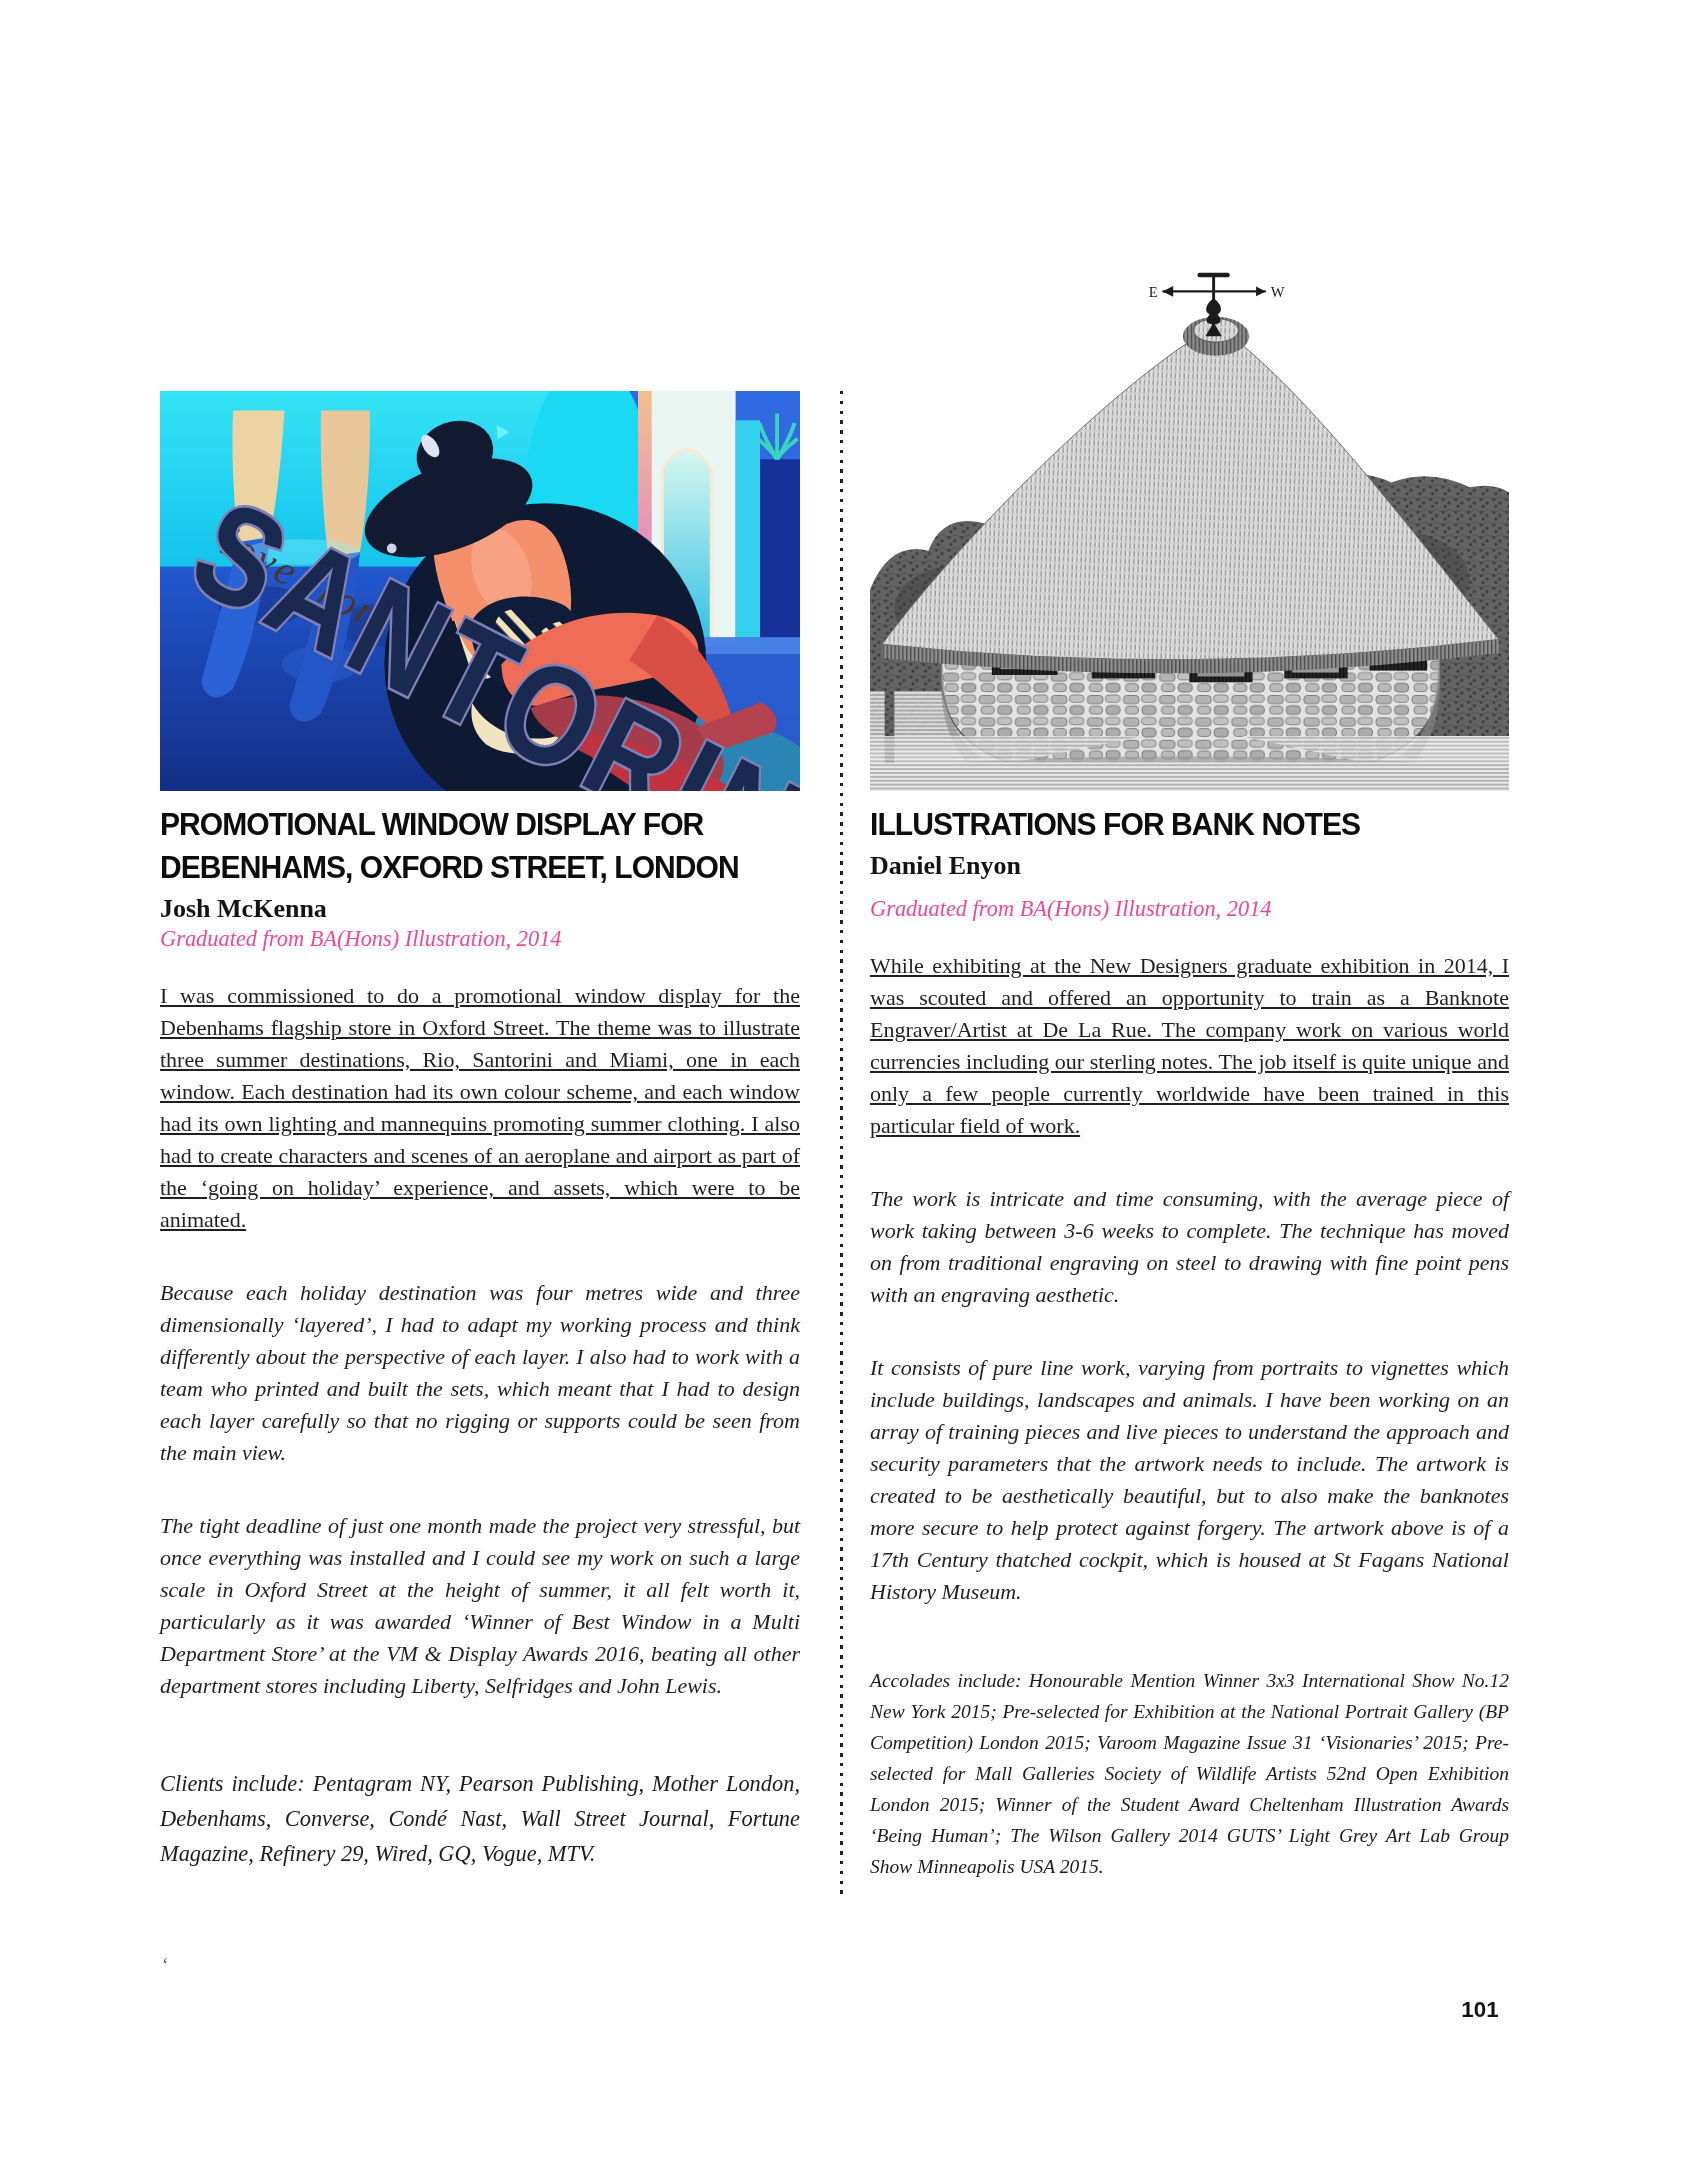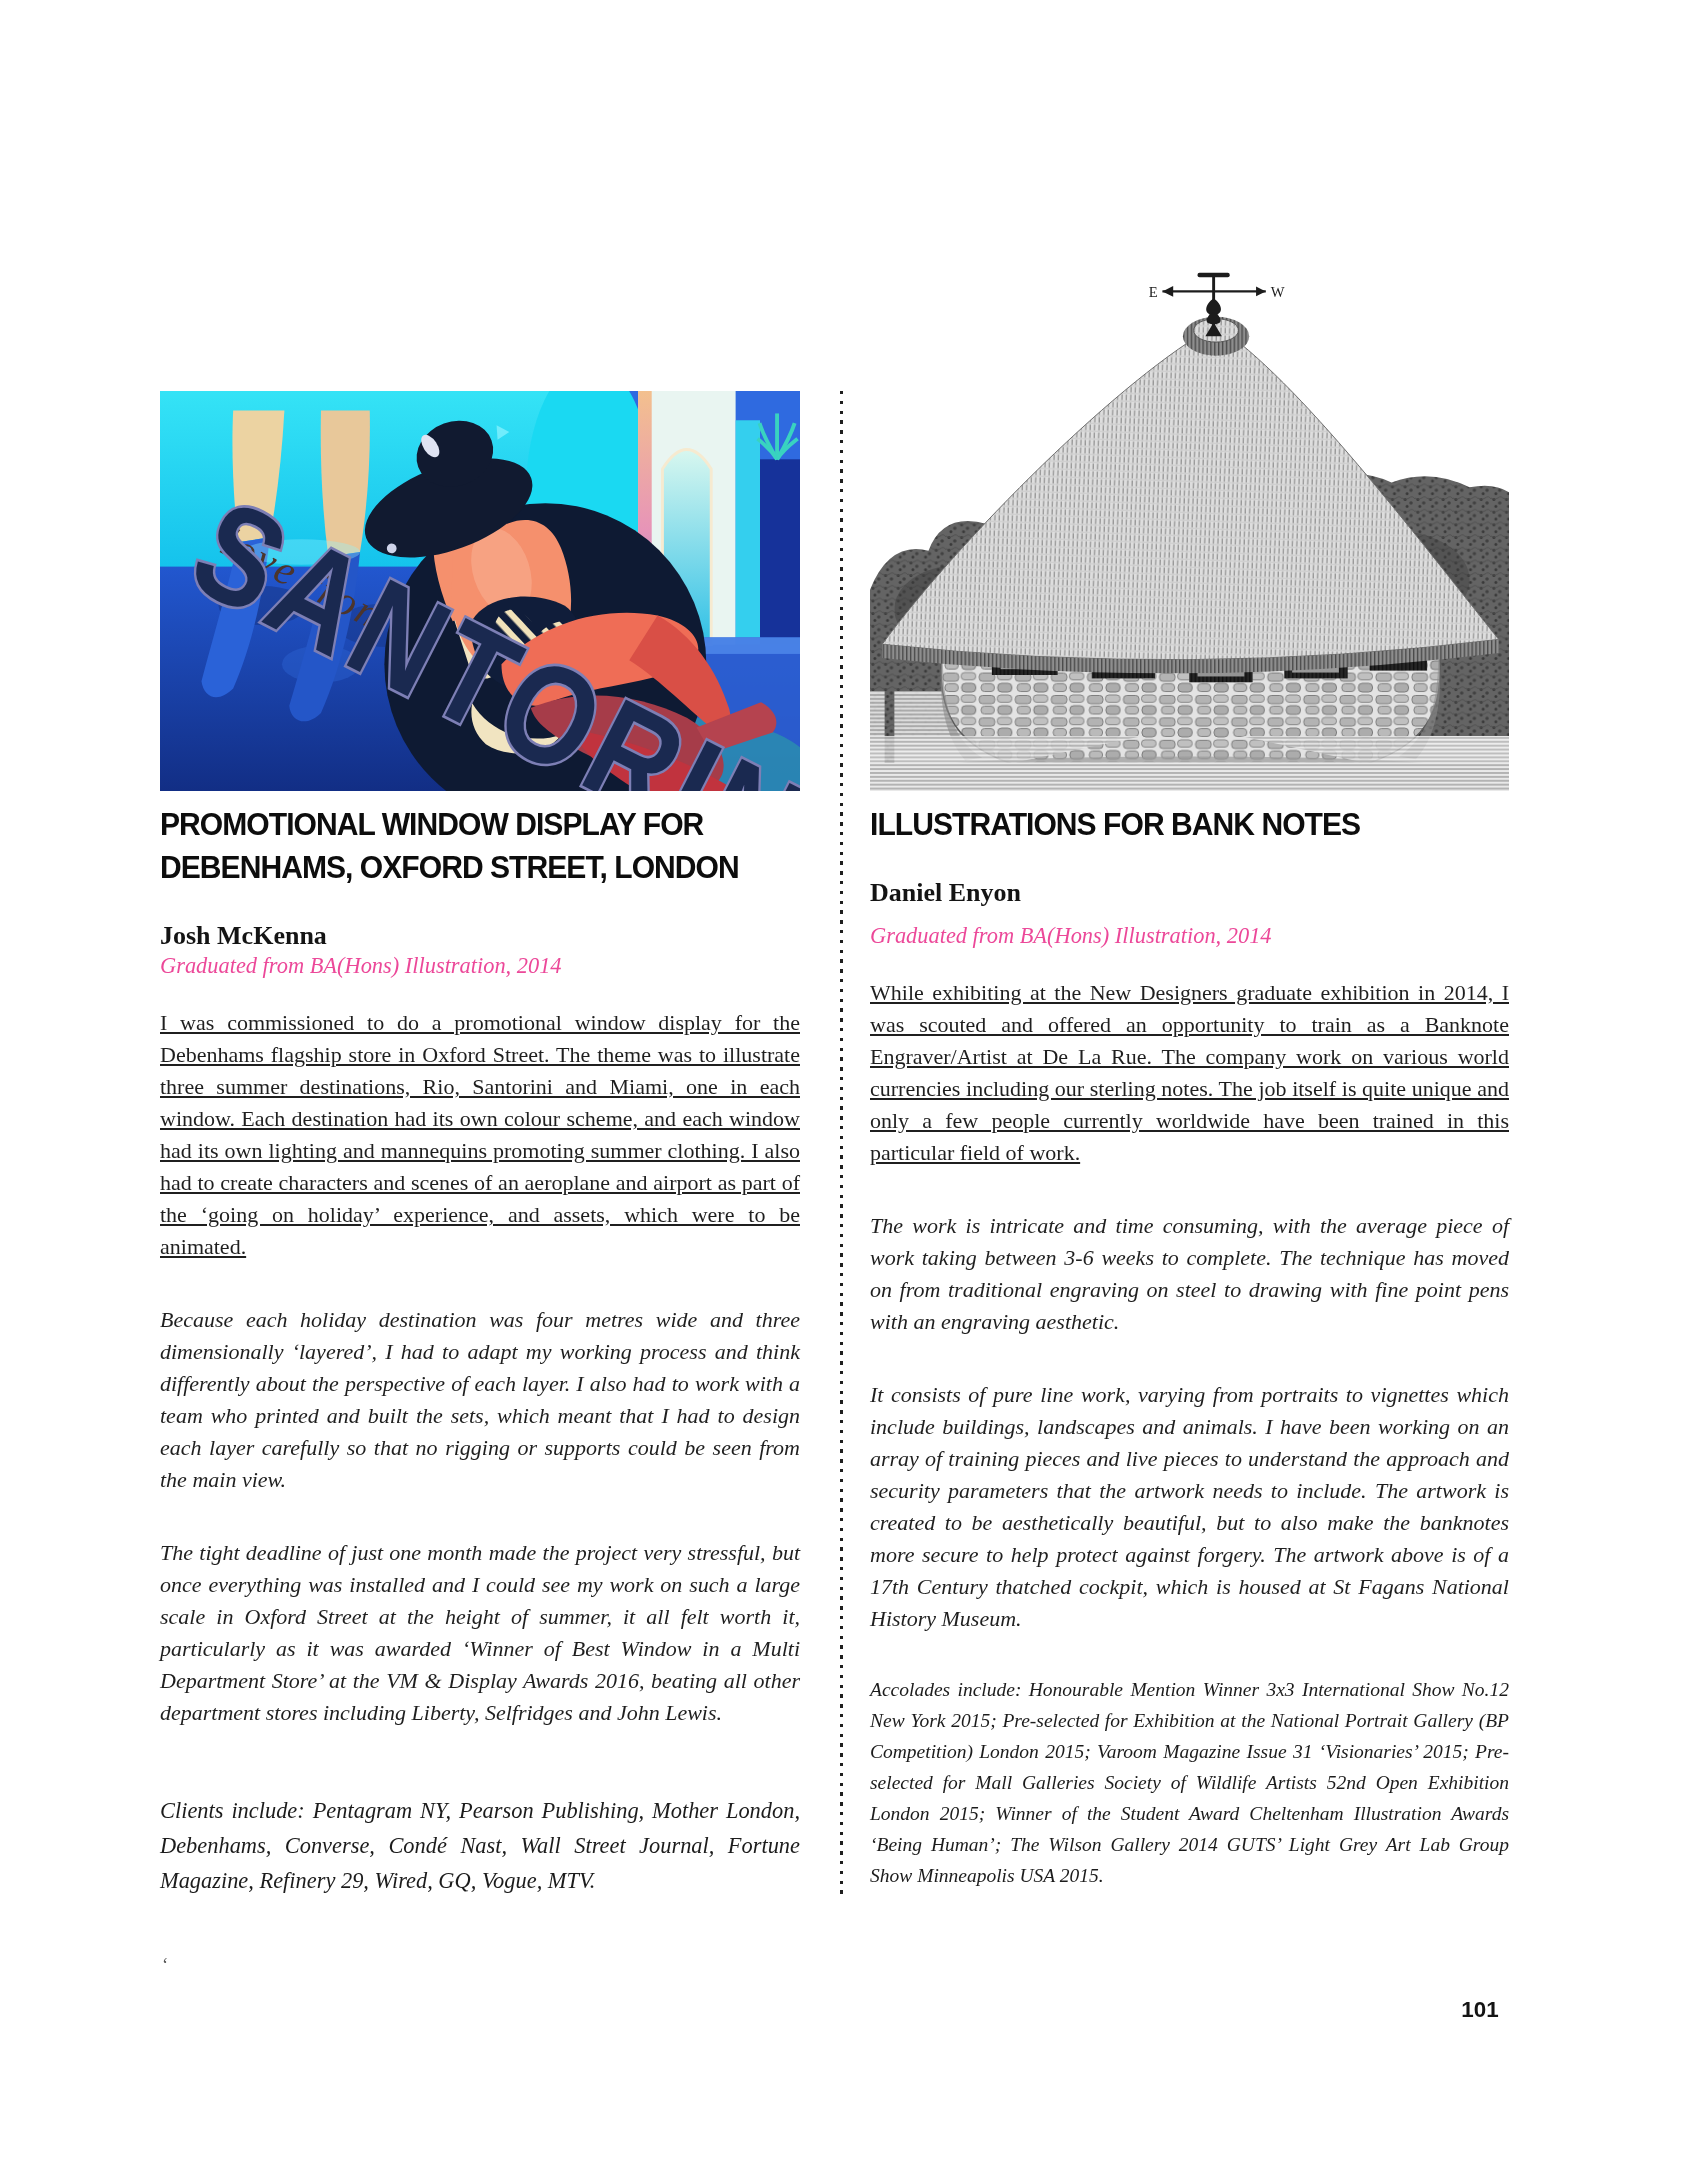--- a/index.html
+++ b/index.html
@@ -23,7 +23,7 @@
     font-size:31px;line-height:43px;letter-spacing:-1px;
     transform:scaleX(.97);transform-origin:0 0;white-space:nowrap;
   }
-  .author{font-weight:700;font-size:26px;line-height:29px;margin-top:32px;color:#141414;}
+  .author{font-weight:700;font-size:26px;line-height:29px;margin-top:5px;color:#141414;}
   .meta{font-style:italic;font-size:22.4px;line-height:31px;color:#ec4899;}
   .meta.first{margin-top:12.7px;}
   .bodypara{

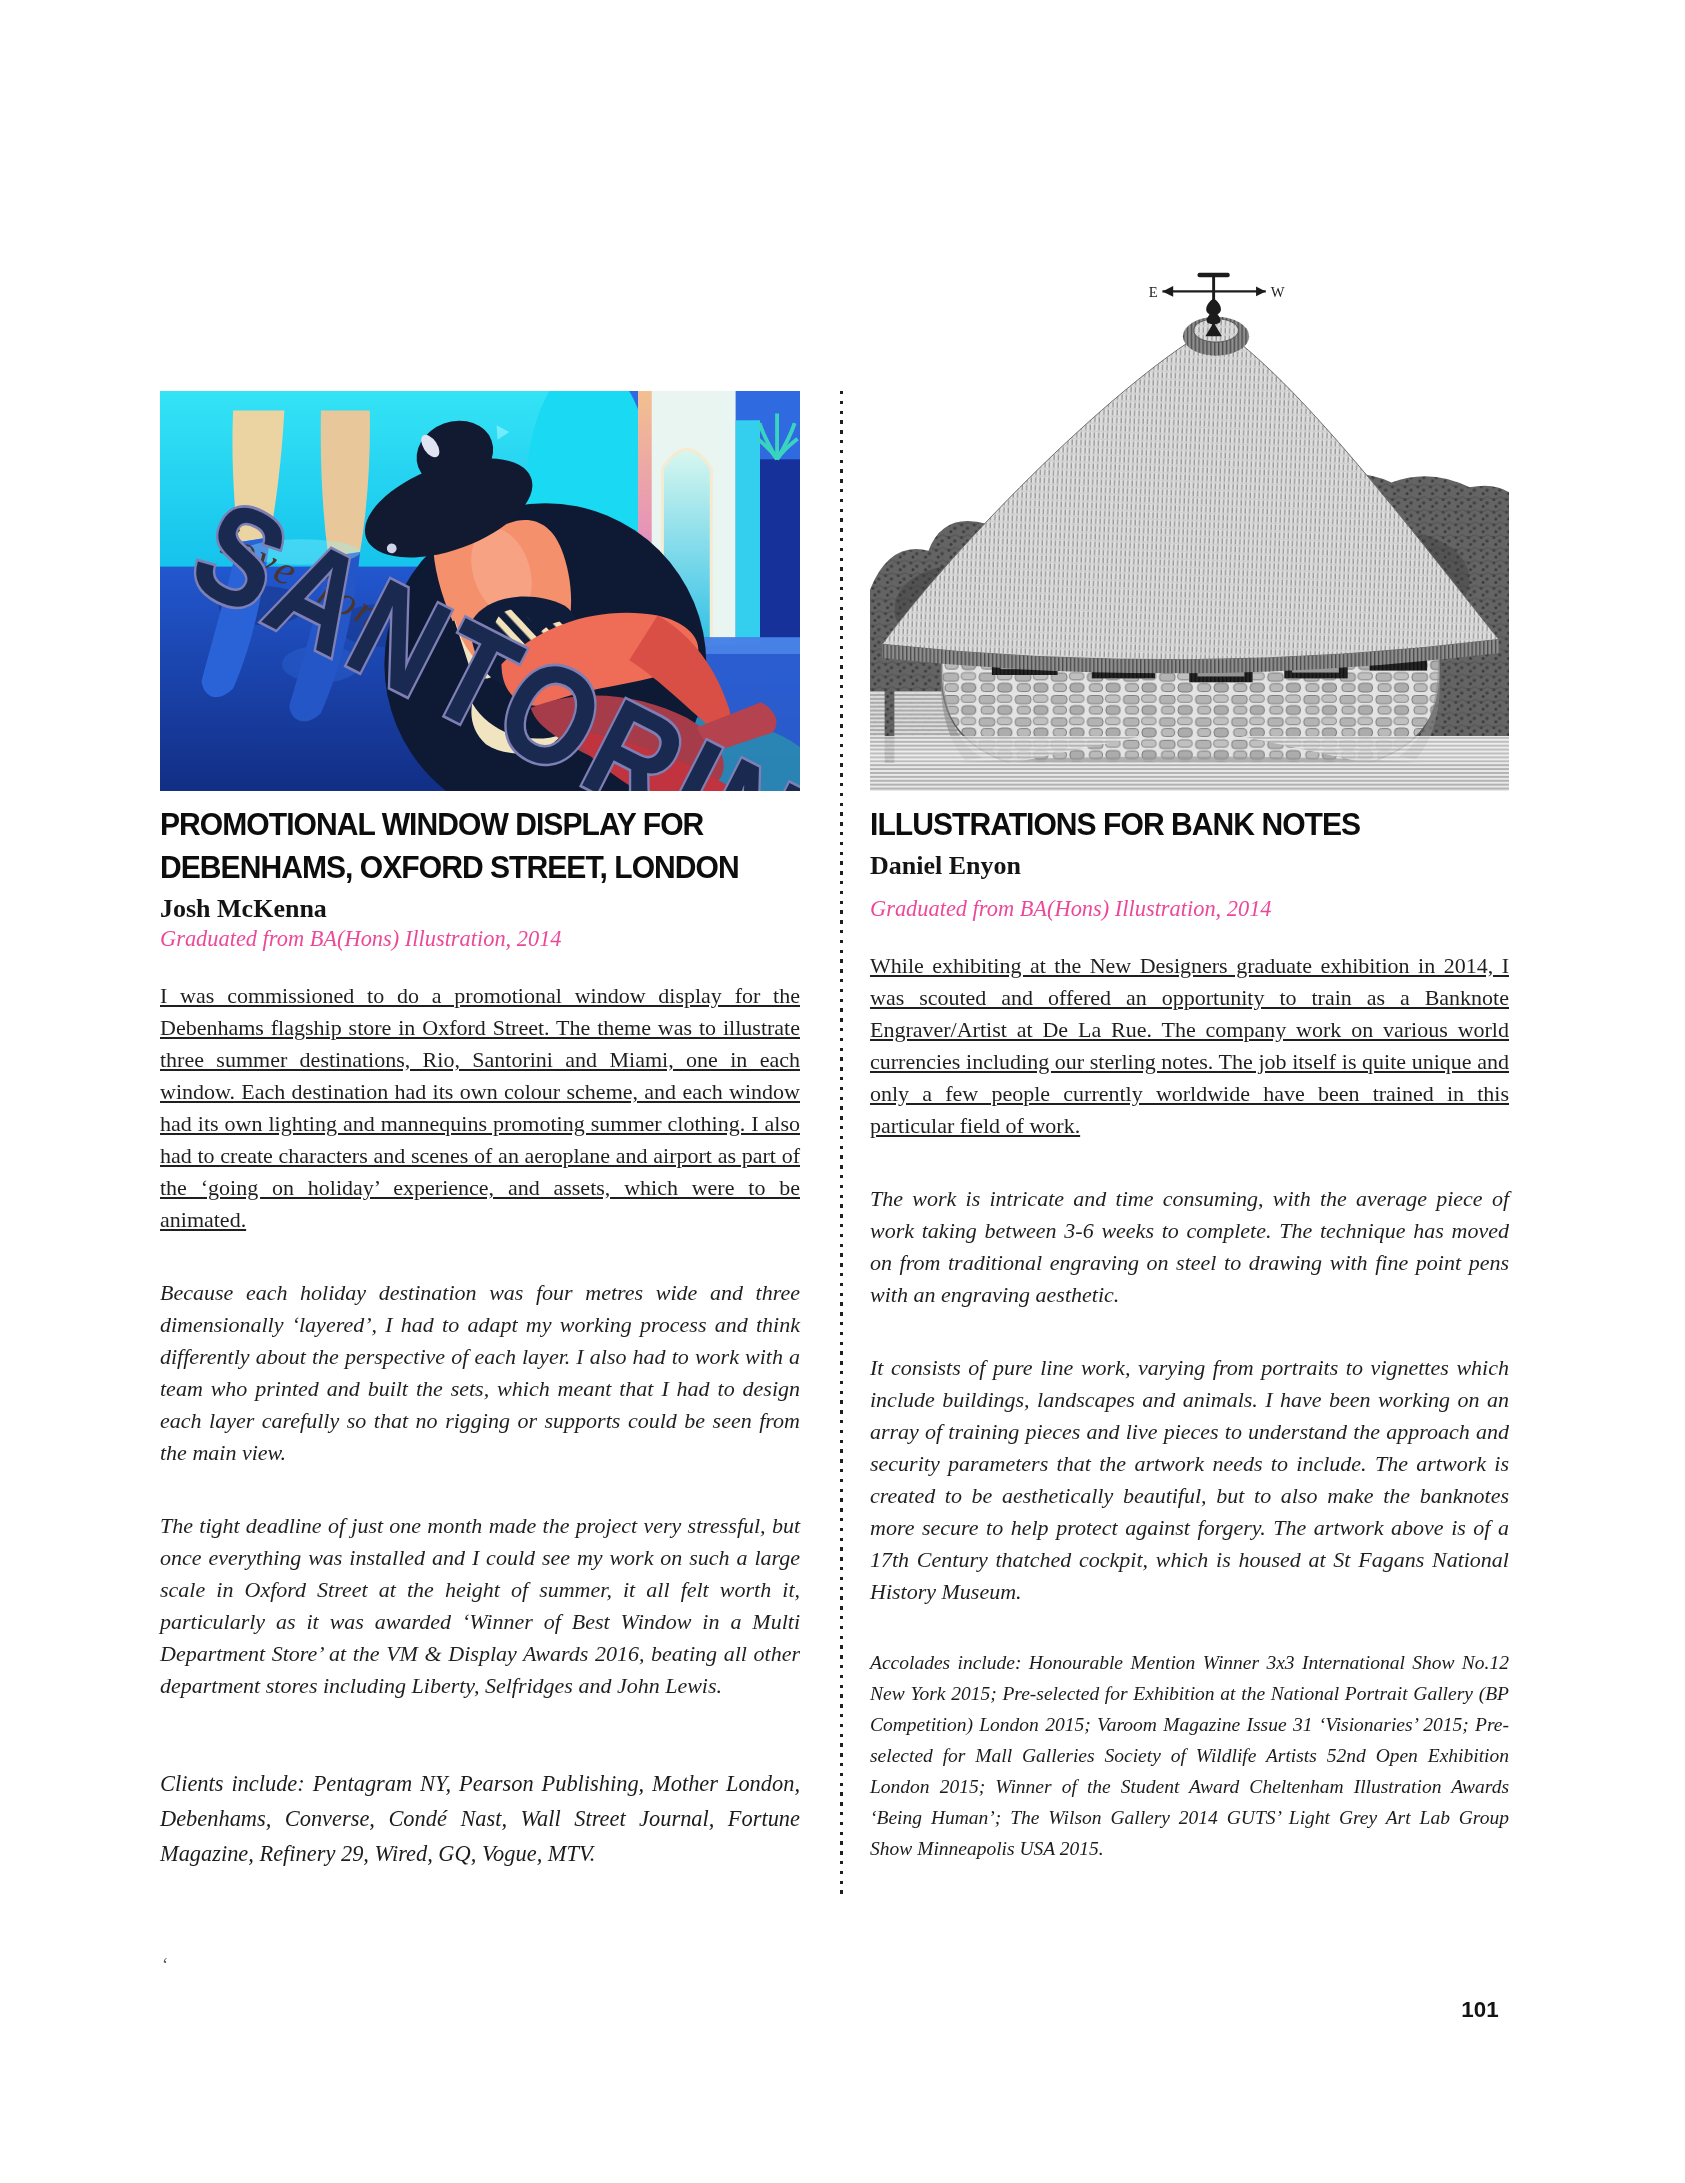--- a/index.html
+++ b/index.html
@@ -38,7 +38,7 @@
   }
   .accolades{
     font-style:italic;font-size:19.5px;line-height:31px;text-align:justify;
-    margin-top:39px;color:#1c1c1c;
+    margin-top:57px;color:#1c1c1c;
   }
   .page-number{
     font-family:"Liberation Sans",sans-serif;font-weight:700;font-size:22.4px;

